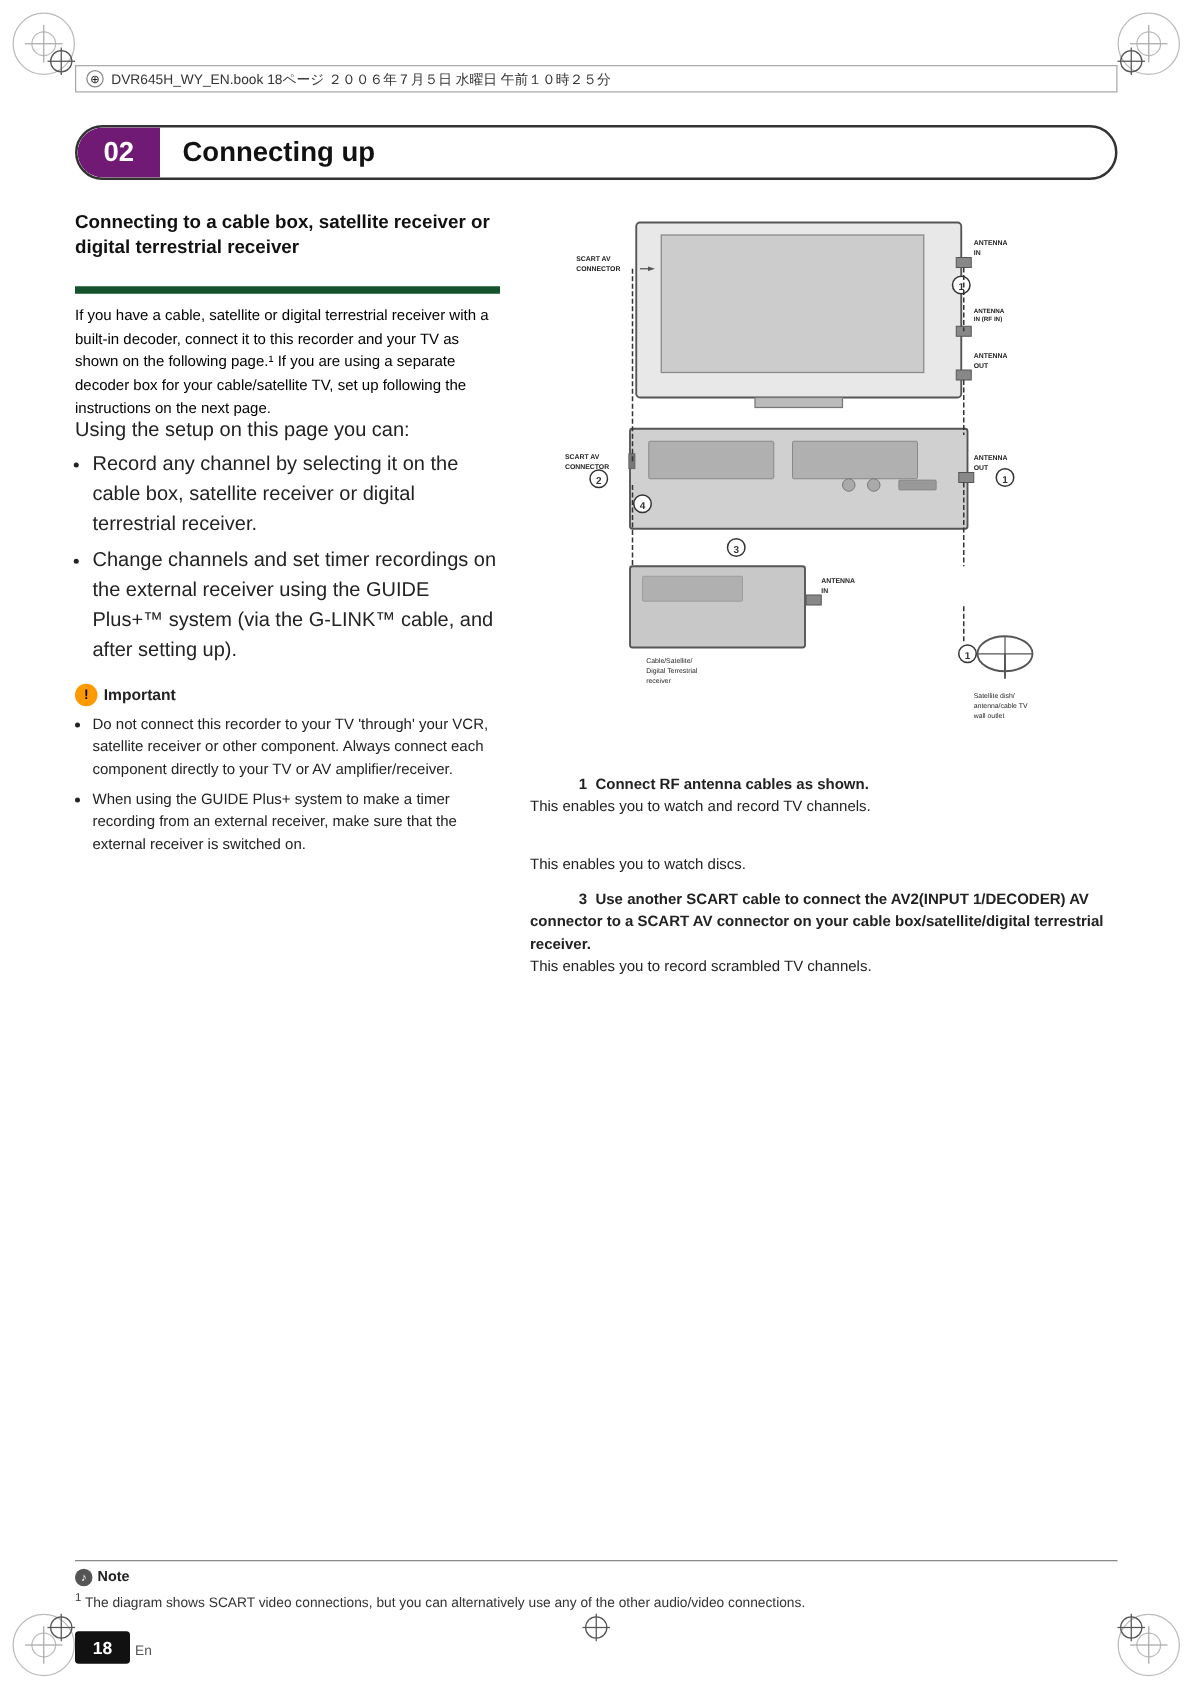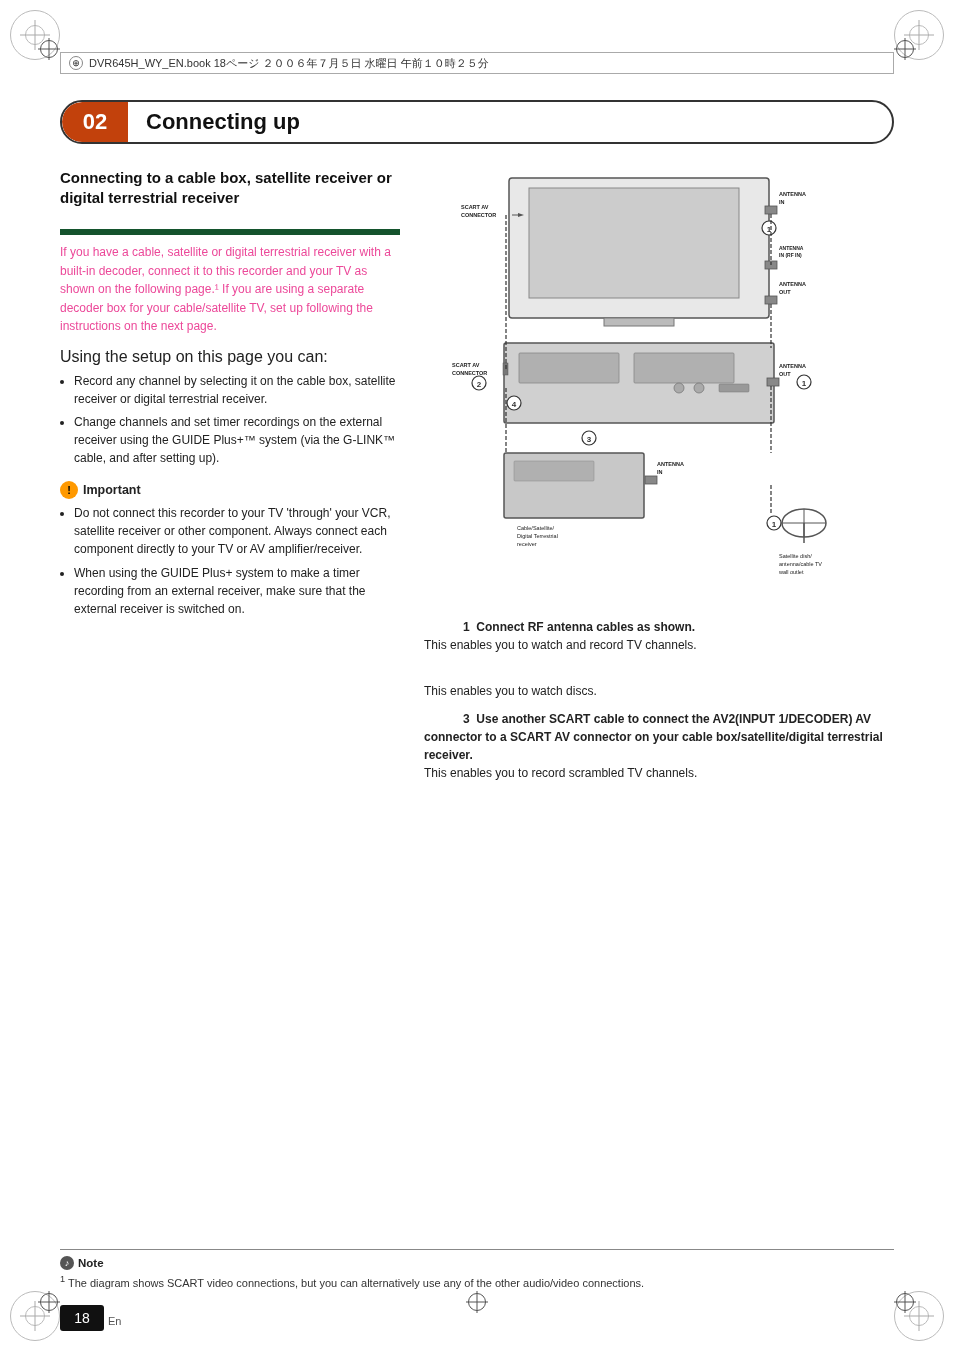--- a/index.html
+++ b/index.html
@@ -54,7 +54,7 @@
       overflow: hidden;
     }
     .chapter-number {
-      background: #c2410c;
+      background: #701a75;
       color: #fff;
       width: 66px;
       height: 100%;

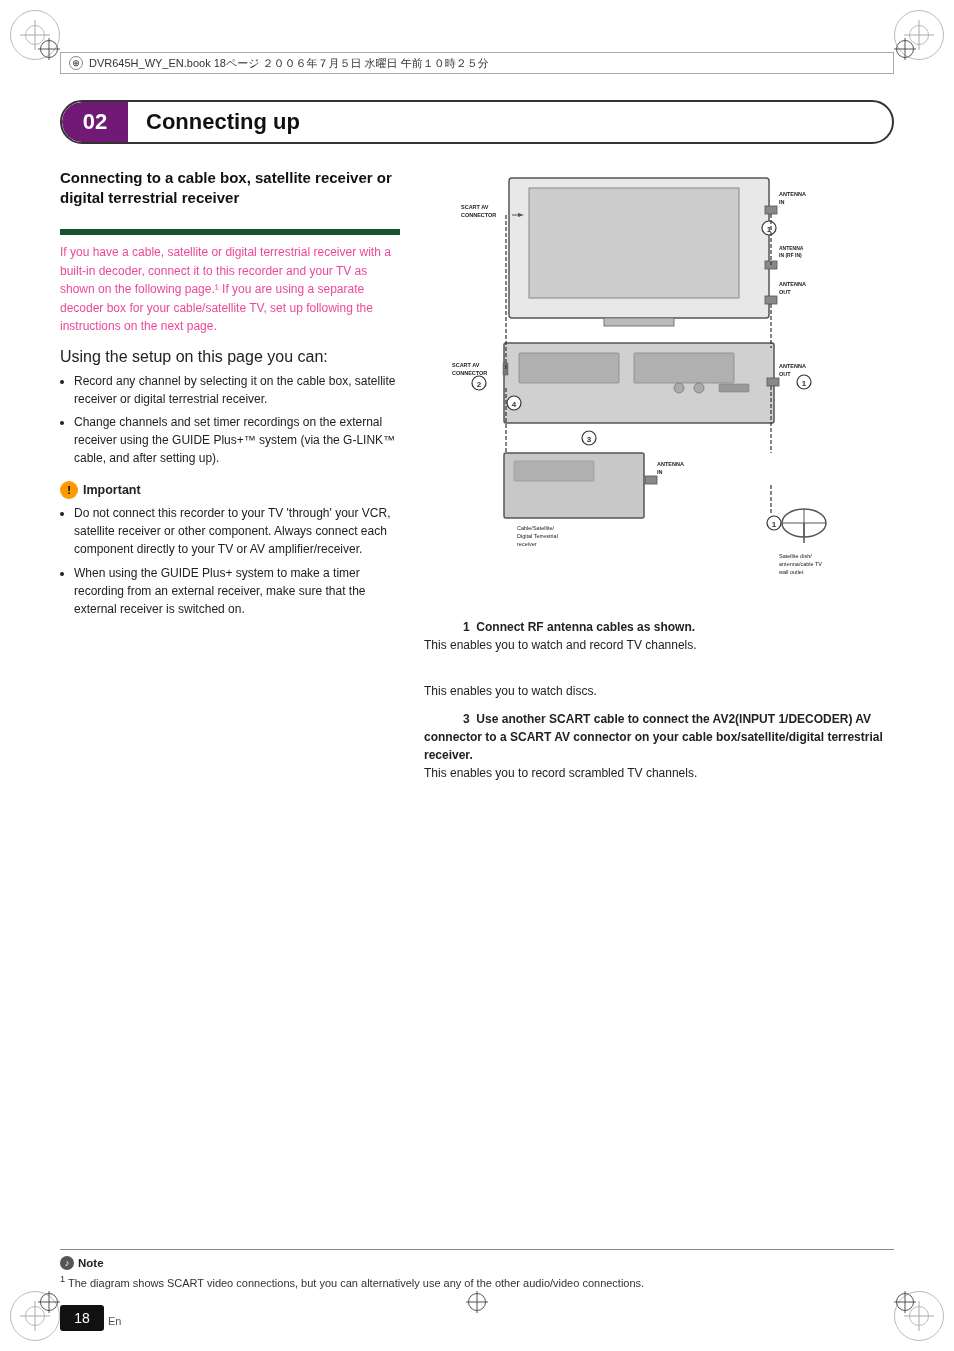--- a/index.html
+++ b/index.html
@@ -103,8 +103,8 @@
     .intro-text {
       font-size: 12px;
       line-height: 1.55;
-      margin-bottom: 12px;
-      color: #ec4899;
+      margin-bottom: 0;
+      color: #000000;
     }
 
     .using-text {

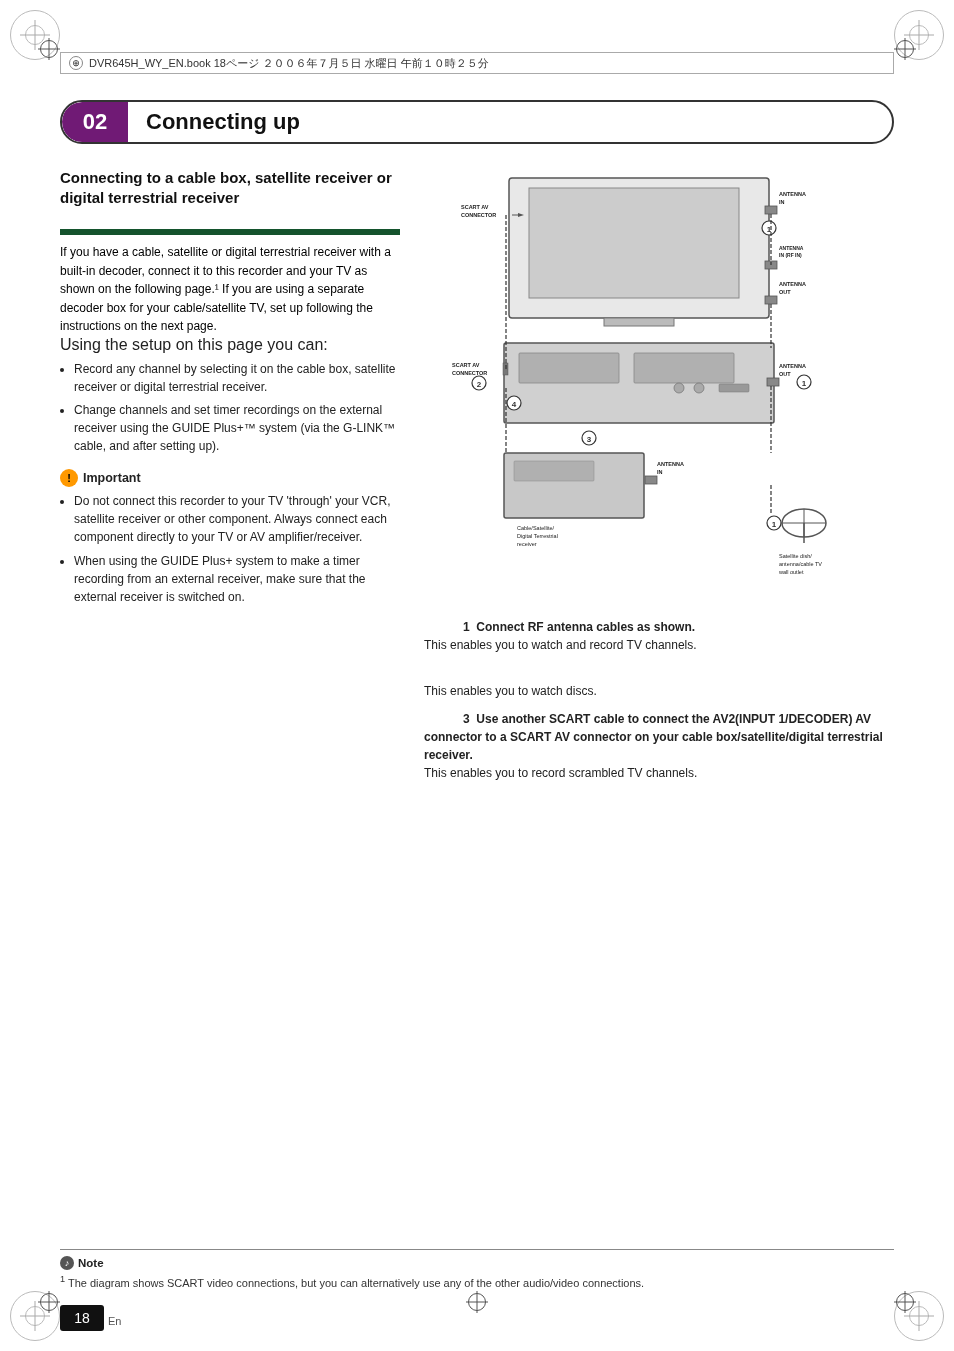--- a/index.html
+++ b/index.html
@@ -118,7 +118,7 @@
       margin-bottom: 14px;
     }
     .bullet-list li {
-      font-size: 12px;
+      font-size: 16px;
       line-height: 1.5;
       margin-bottom: 5px;
       list-style-type: disc;

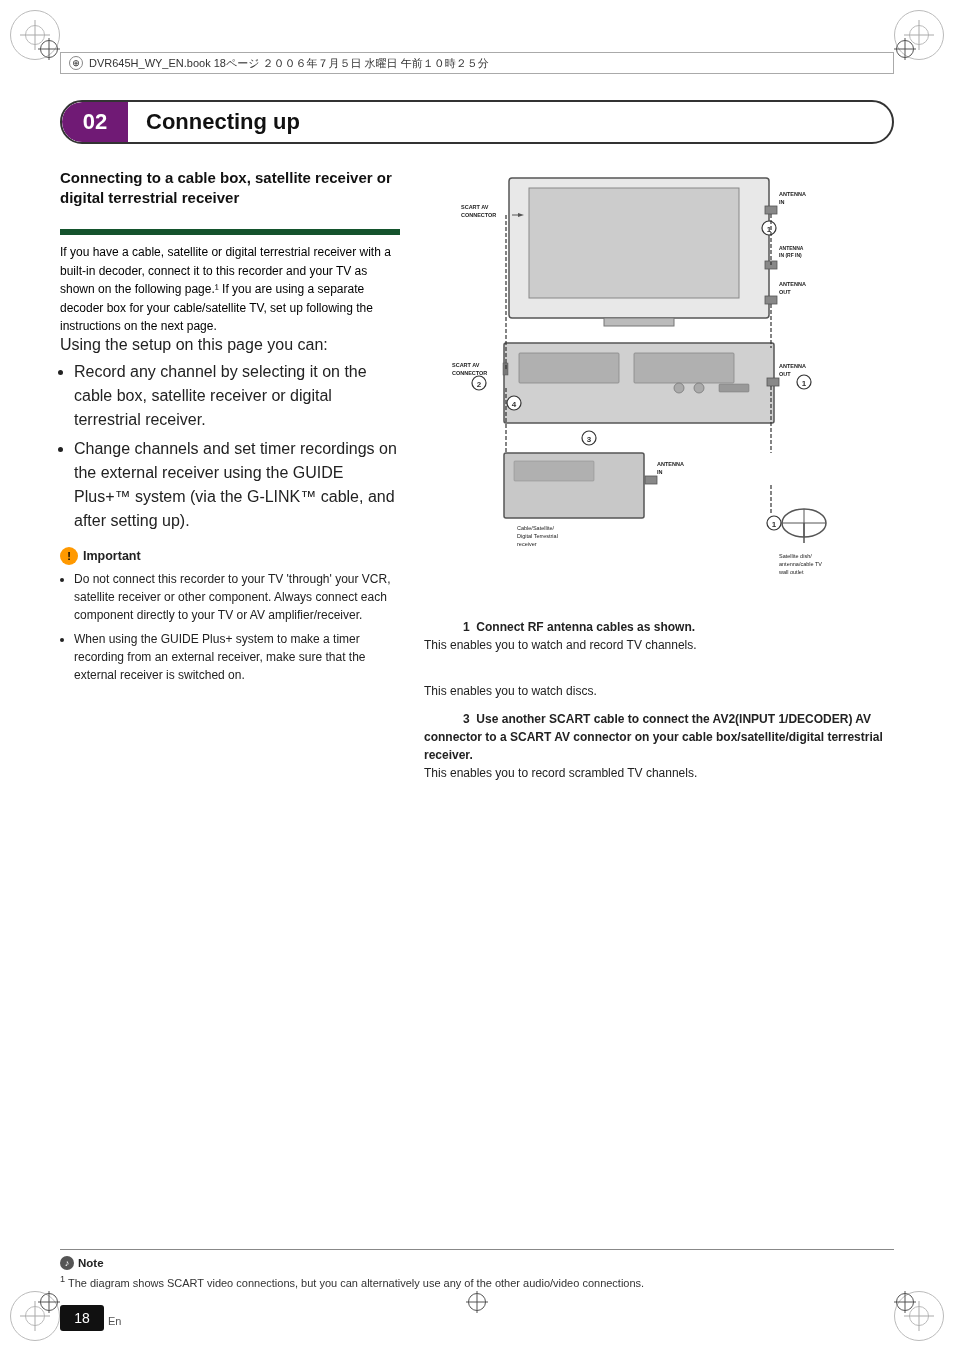--- a/index.html
+++ b/index.html
@@ -235,7 +235,7 @@
     }
     .page-number {
       color: #fff;
-      font-weight: normal;
+      font-weight: bold;
       font-size: 14px;
     }
     .page-en {

